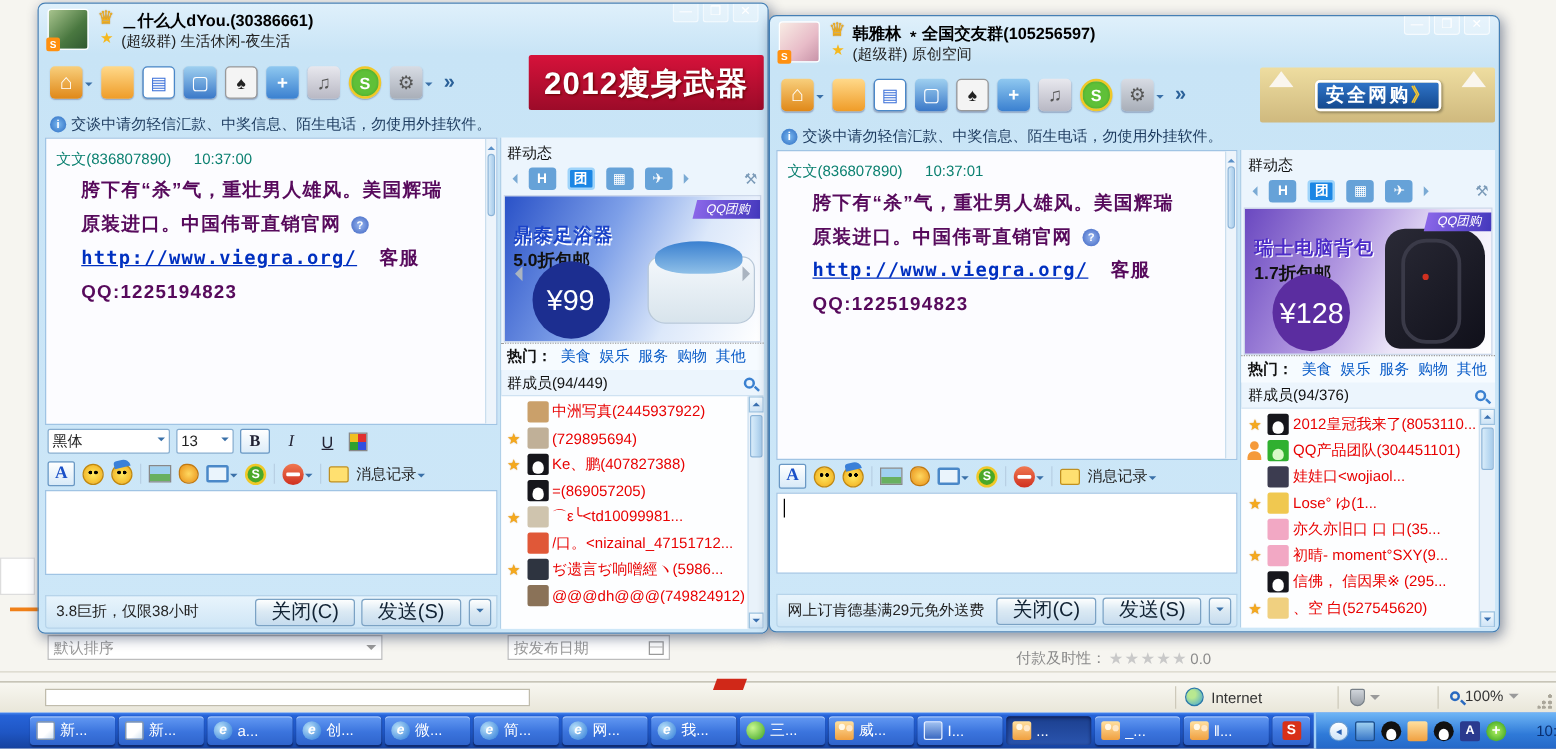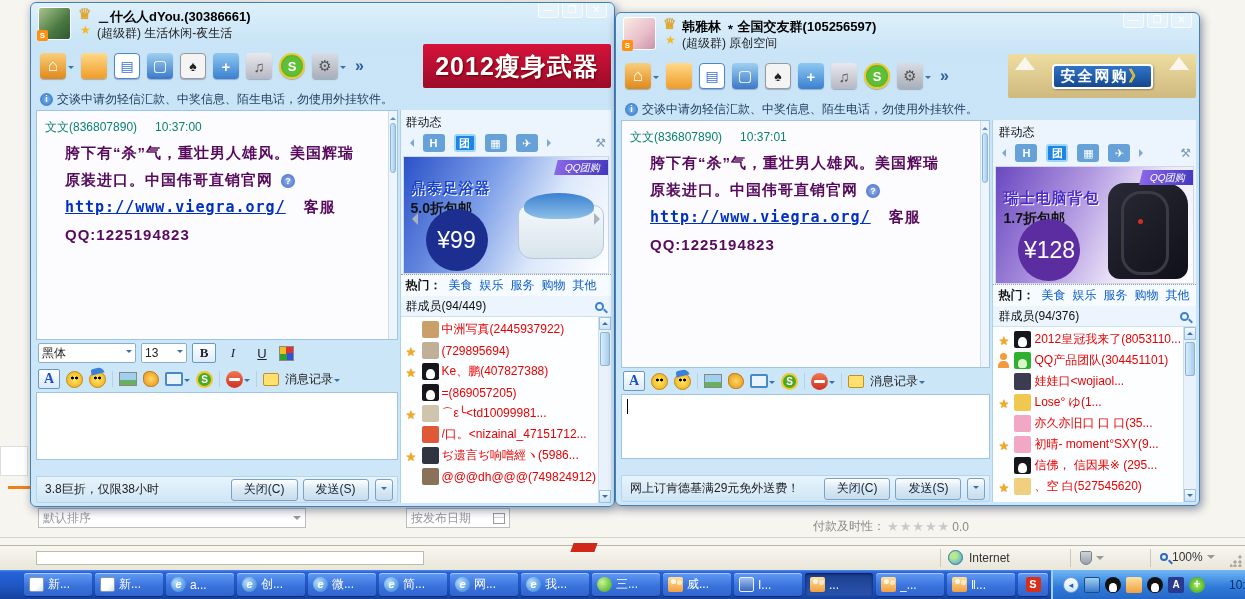--- a/index.html
+++ b/index.html
@@ -102,7 +102,7 @@
 #winR .inputa::before{content:"";position:absolute;left:5px;top:4px;width:1px;height:15px;background:#000}
 .bbar{height:27px;flex:0 0 auto;display:flex;align-items:center;gap:5px;background:linear-gradient(#e8f4fc,#cfe6f6);border:1px solid #b7d4ea;border-radius:0 0 3px 3px;padding:0 4px;margin-top:16px}
 .bstat{flex:1;font-size:12px;color:#222;padding-left:4px;white-space:nowrap;overflow:hidden}
-.btn{height:22px;background:linear-gradient(#fdfefe,#dceaf4 45%,#c6dcee);border:1px solid #7ba2c4;border-radius:3px;font-size:12px;color:#123;display:flex;align-items:center;justify-content:center;padding:0 12px;white-space:nowrap;cursor:pointer}
+.btn{height:22px;background:linear-gradient(#fdfefe,#dceaf4 45%,#c6dcee);border:1px solid #7ba2c4;border-radius:3px;font-size:16px;color:#123;display:flex;align-items:center;justify-content:center;padding:0 12px;white-space:nowrap;cursor:pointer}
 .btncaret{width:18px;height:22px;background:linear-gradient(#fdfefe,#dceaf4 45%,#c6dcee);border:1px solid #7ba2c4;border-radius:3px;display:flex;align-items:center;justify-content:center;margin-left:1px}
 .btncaret .caret{margin:0}
 

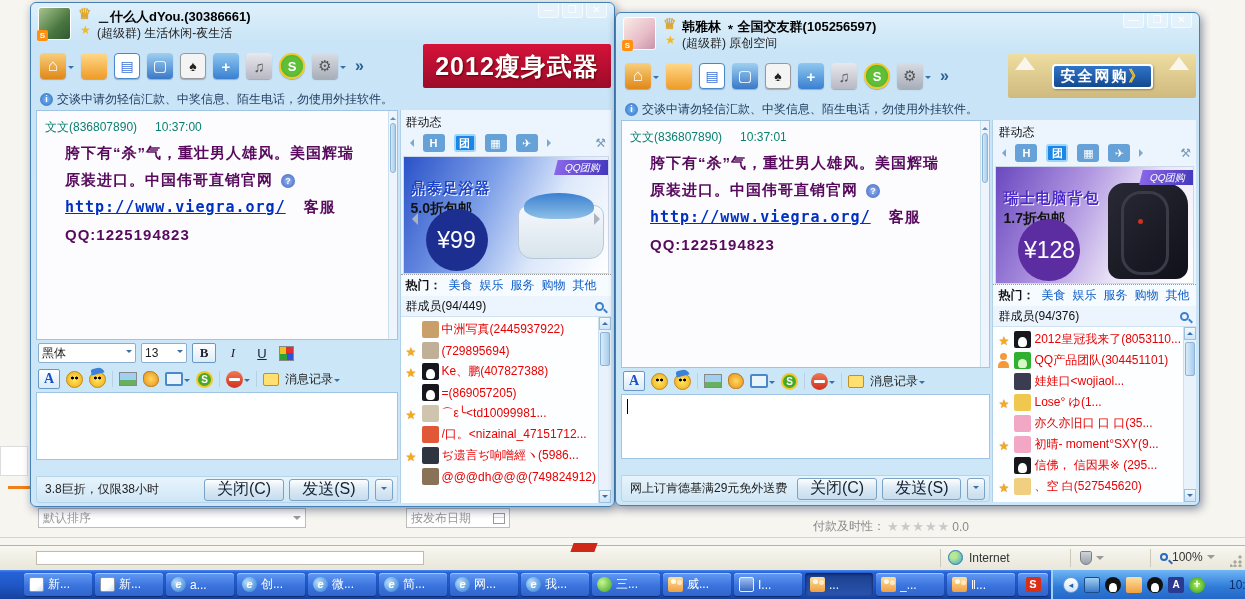--- a/index.html
+++ b/index.html
@@ -9,7 +9,7 @@
 .bg-orange{position:absolute;left:8px;top:486px;width:26px;height:3px;background:#f08018;z-index:1}
 .bg-field{position:absolute;top:508px;height:20px;background:#fff;border:1px solid #bdbdbd;z-index:1;font-size:12px;color:#999;display:flex;align-items:center;padding:0 4px;justify-content:space-between}
 .bg-f1{left:38px;width:268px}
-.bg-f2{left:406px;width:104px}
+.bg-f2{left:406px;width:130px}
 .gcaret{width:0;height:0;border:4px solid transparent;border-top-color:#9a9a9a;margin-top:4px}
 .calico{width:12px;height:11px;border:1px solid #9a9a9a;background:linear-gradient(#fff 3px,#d8d8d8 3px 4px,#fff 4px);}
 .bg-hr{position:absolute;left:0;top:537px;right:0;height:1px;background:#d8d5c8;z-index:1}

